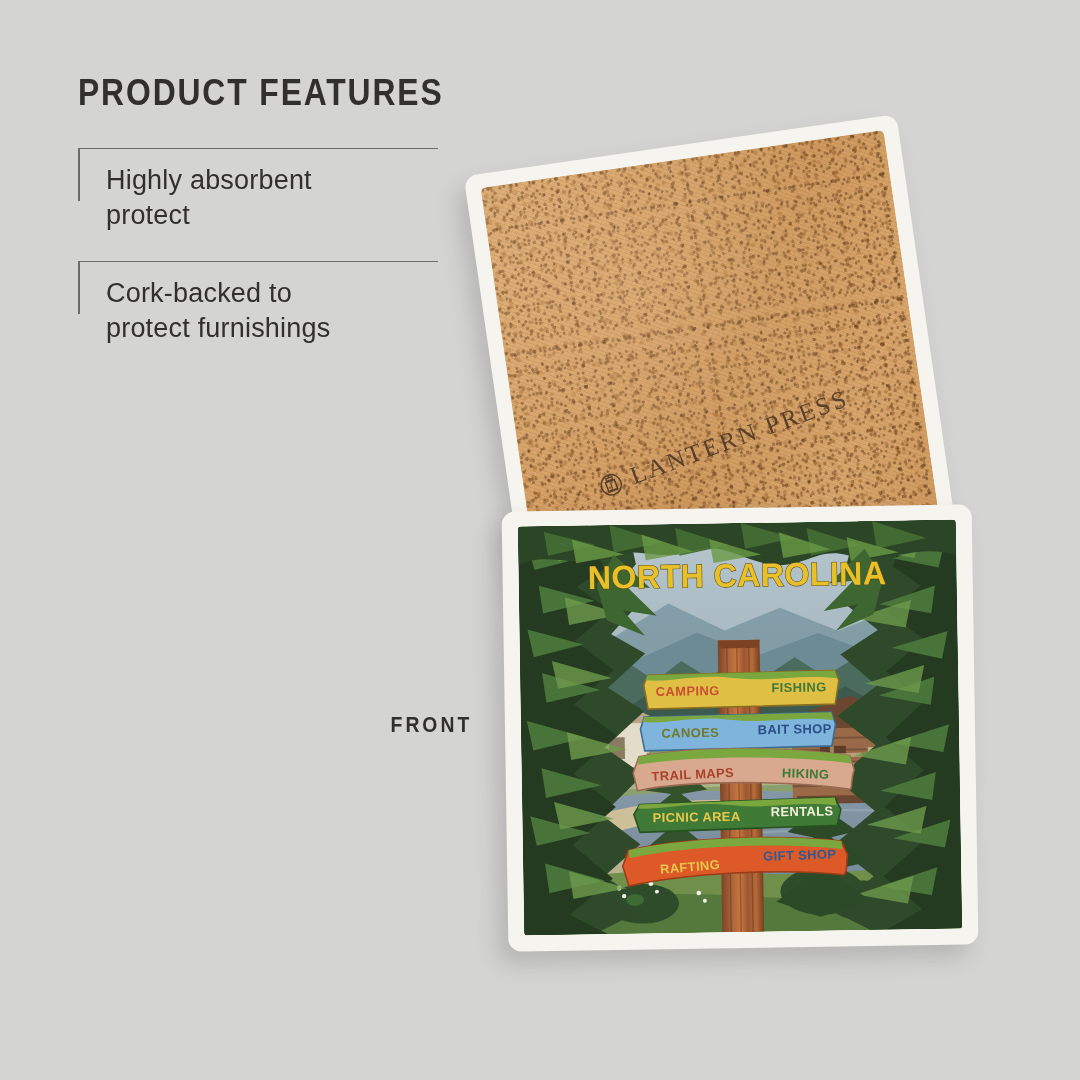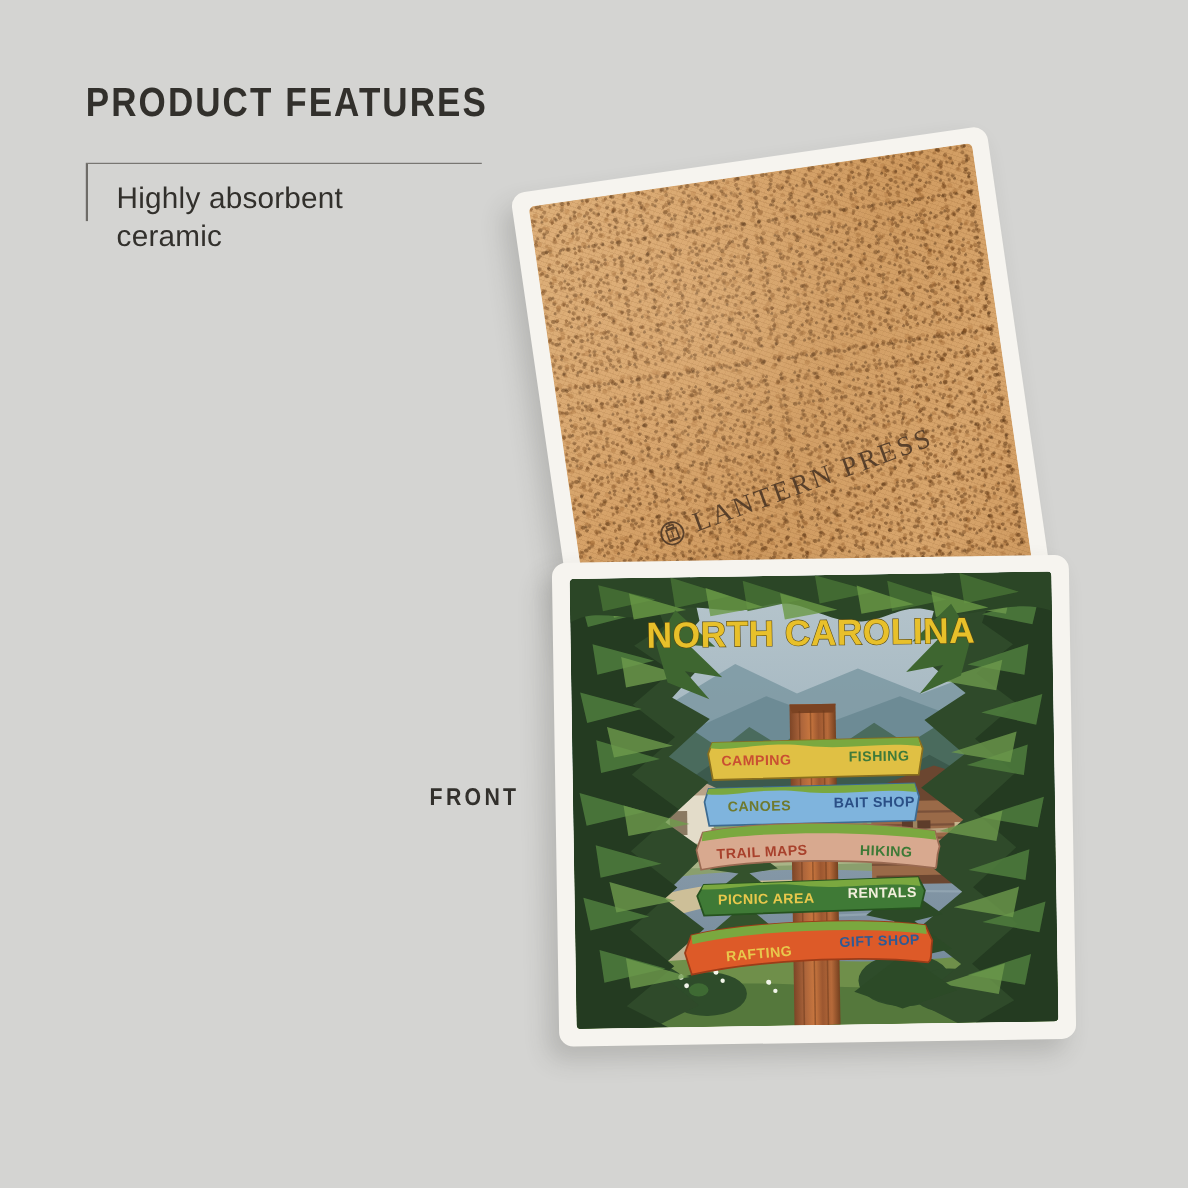--- a/index.html
+++ b/index.html
@@ -148,7 +148,7 @@
 
     <div class="feature-item">
       <div class="feature-text">Highly absorbent
-ceramic</div>
+protect</div>
     </div>
   </div>
 

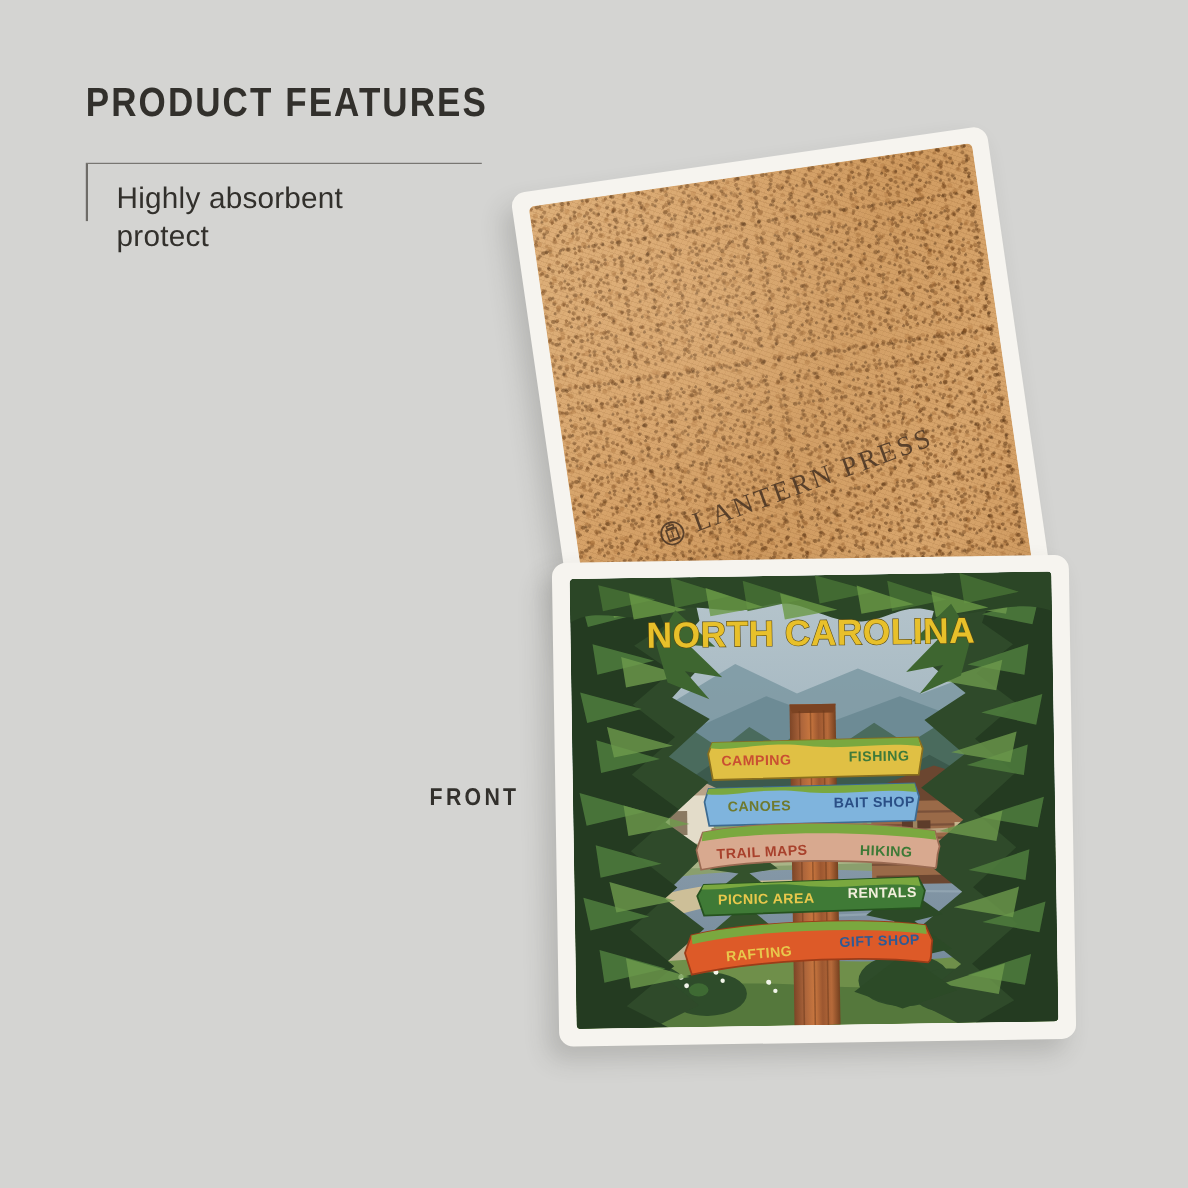--- a/index.html
+++ b/index.html
@@ -150,6 +150,10 @@
       <div class="feature-text">Highly absorbent
 protect</div>
     </div>
+    <div class="feature-item">
+      <div class="feature-text">Cork-backed to
+protect furnishings</div>
+    </div>
   </div>
 
   <div class="caption" id="caption-back">BACK</div>

